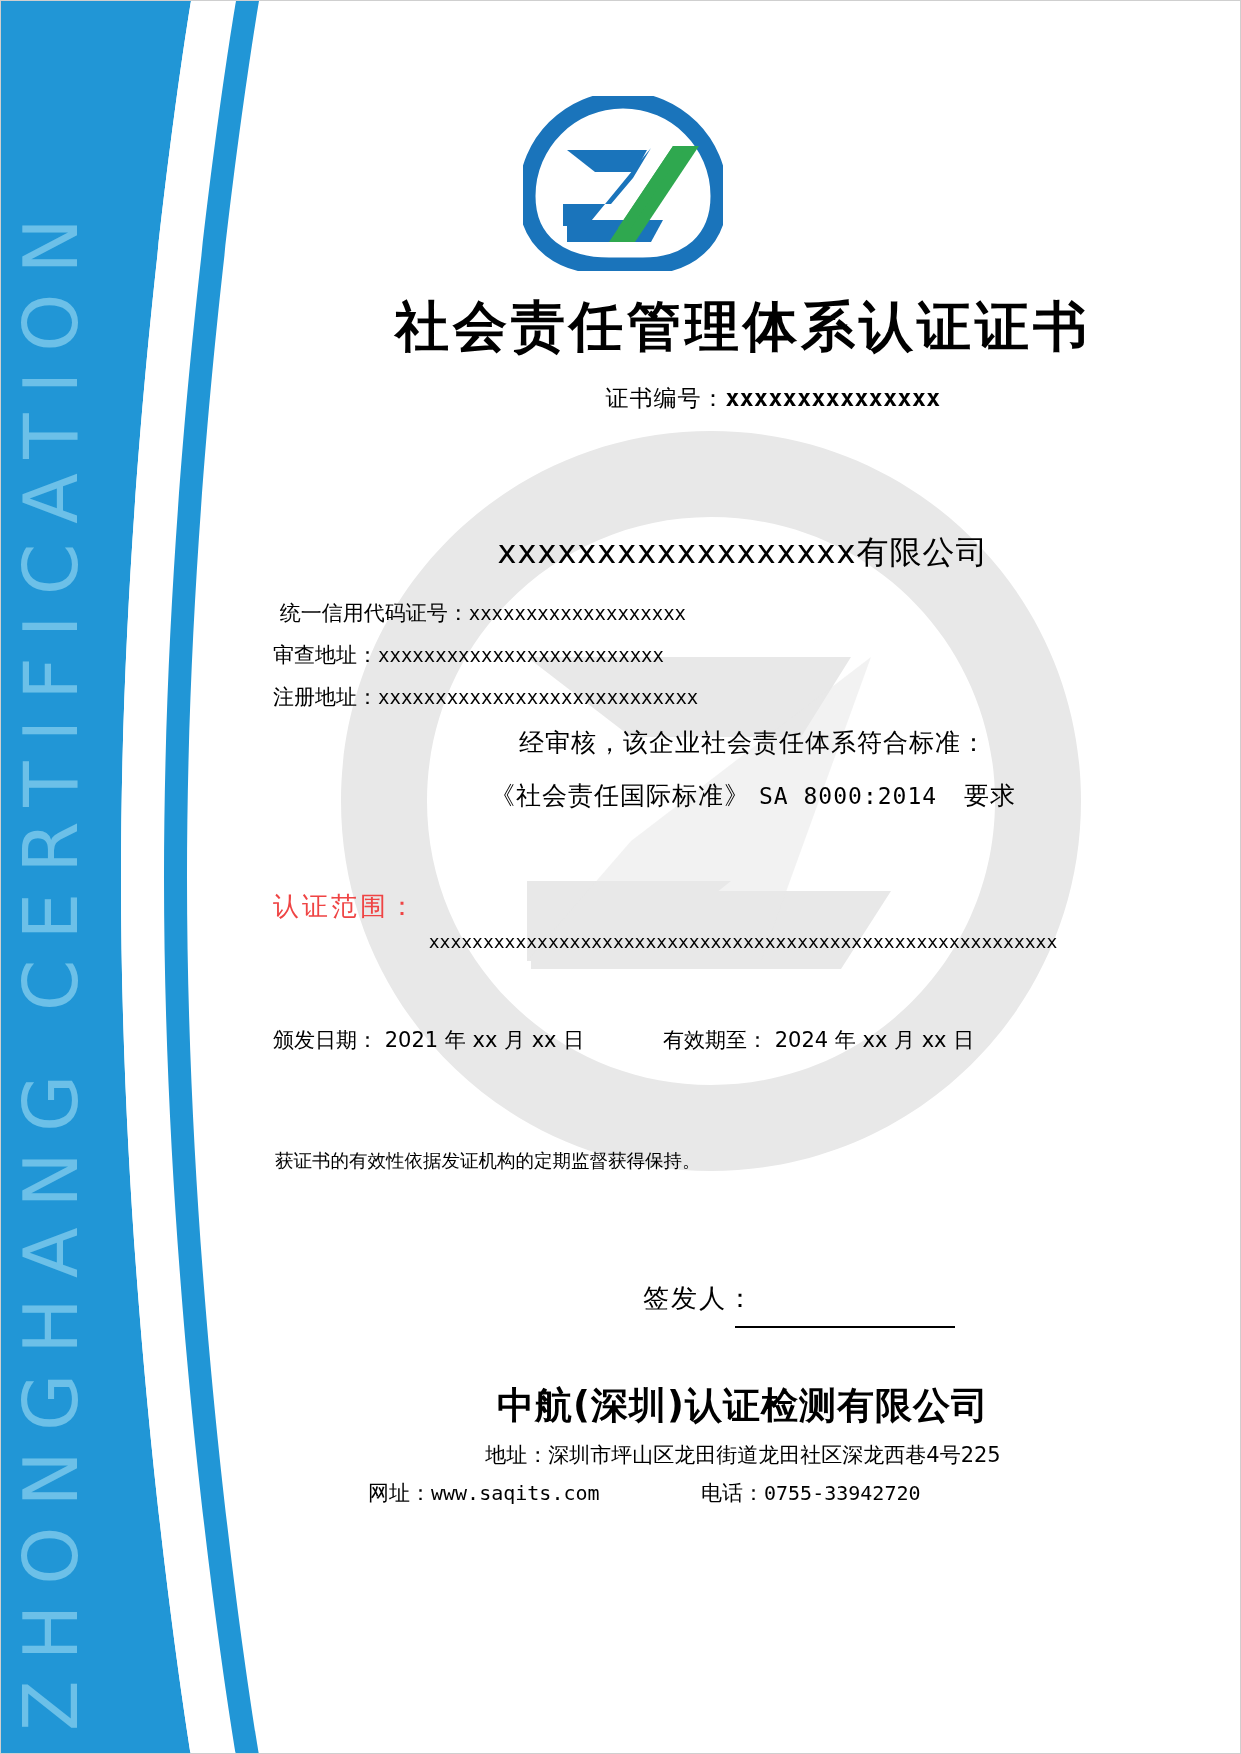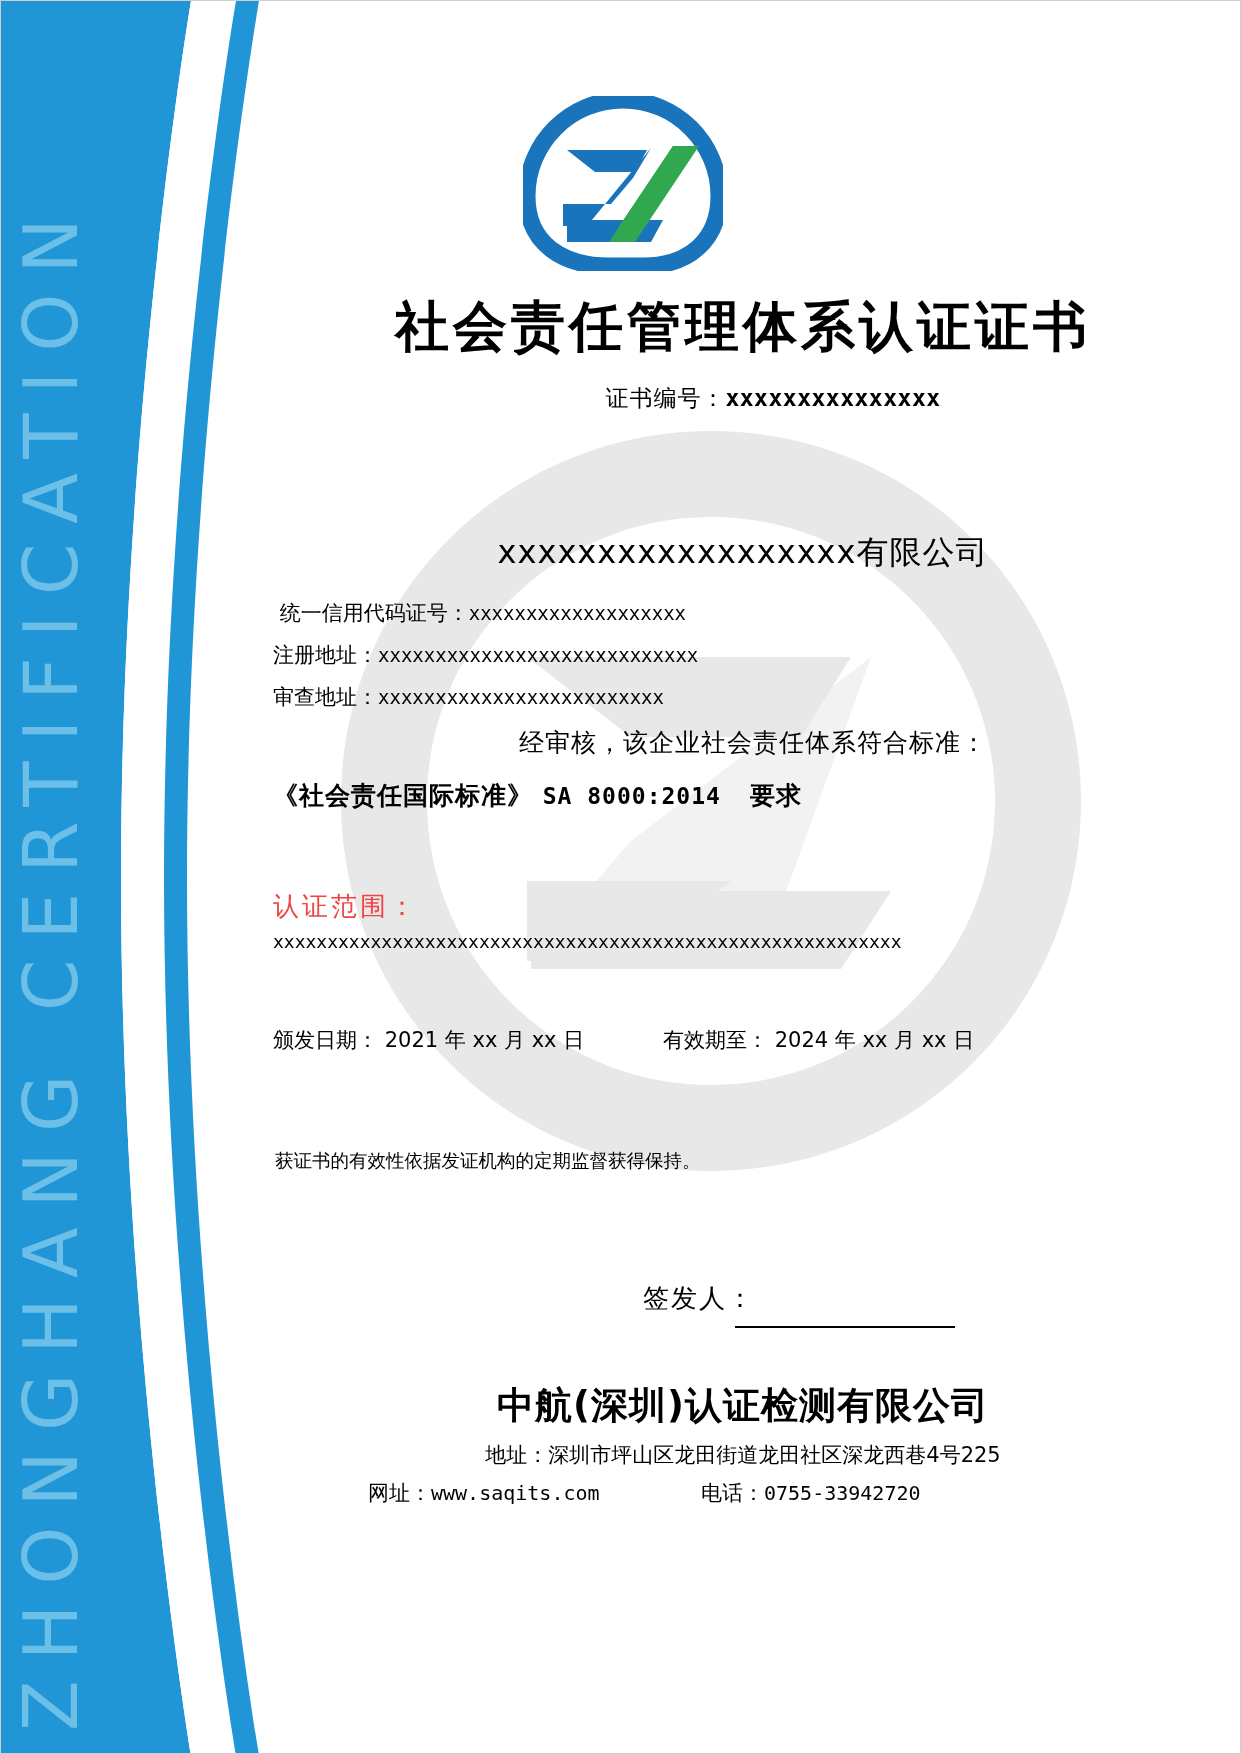--- a/index.html
+++ b/index.html
@@ -339,10 +339,10 @@
         <span>统一信用代码证号：</span><span class="val">xxxxxxxxxxxxxxxxxxx</span>
       </div>
       <div class="info-line">
-        <span>注册地址：</span><span class="val">xxxxxxxxxxxxxxxxxxxxxxxxxxxx</span>
+        <span>审查地址：</span><span class="val">xxxxxxxxxxxxxxxxxxxxxxxxx</span>
       </div>
       <div class="info-line">
-        <span>审查地址：</span><span class="val">xxxxxxxxxxxxxxxxxxxxxxxxx</span>
+        <span>注册地址：</span><span class="val">xxxxxxxxxxxxxxxxxxxxxxxxxxxx</span>
       </div>
     </div>
 

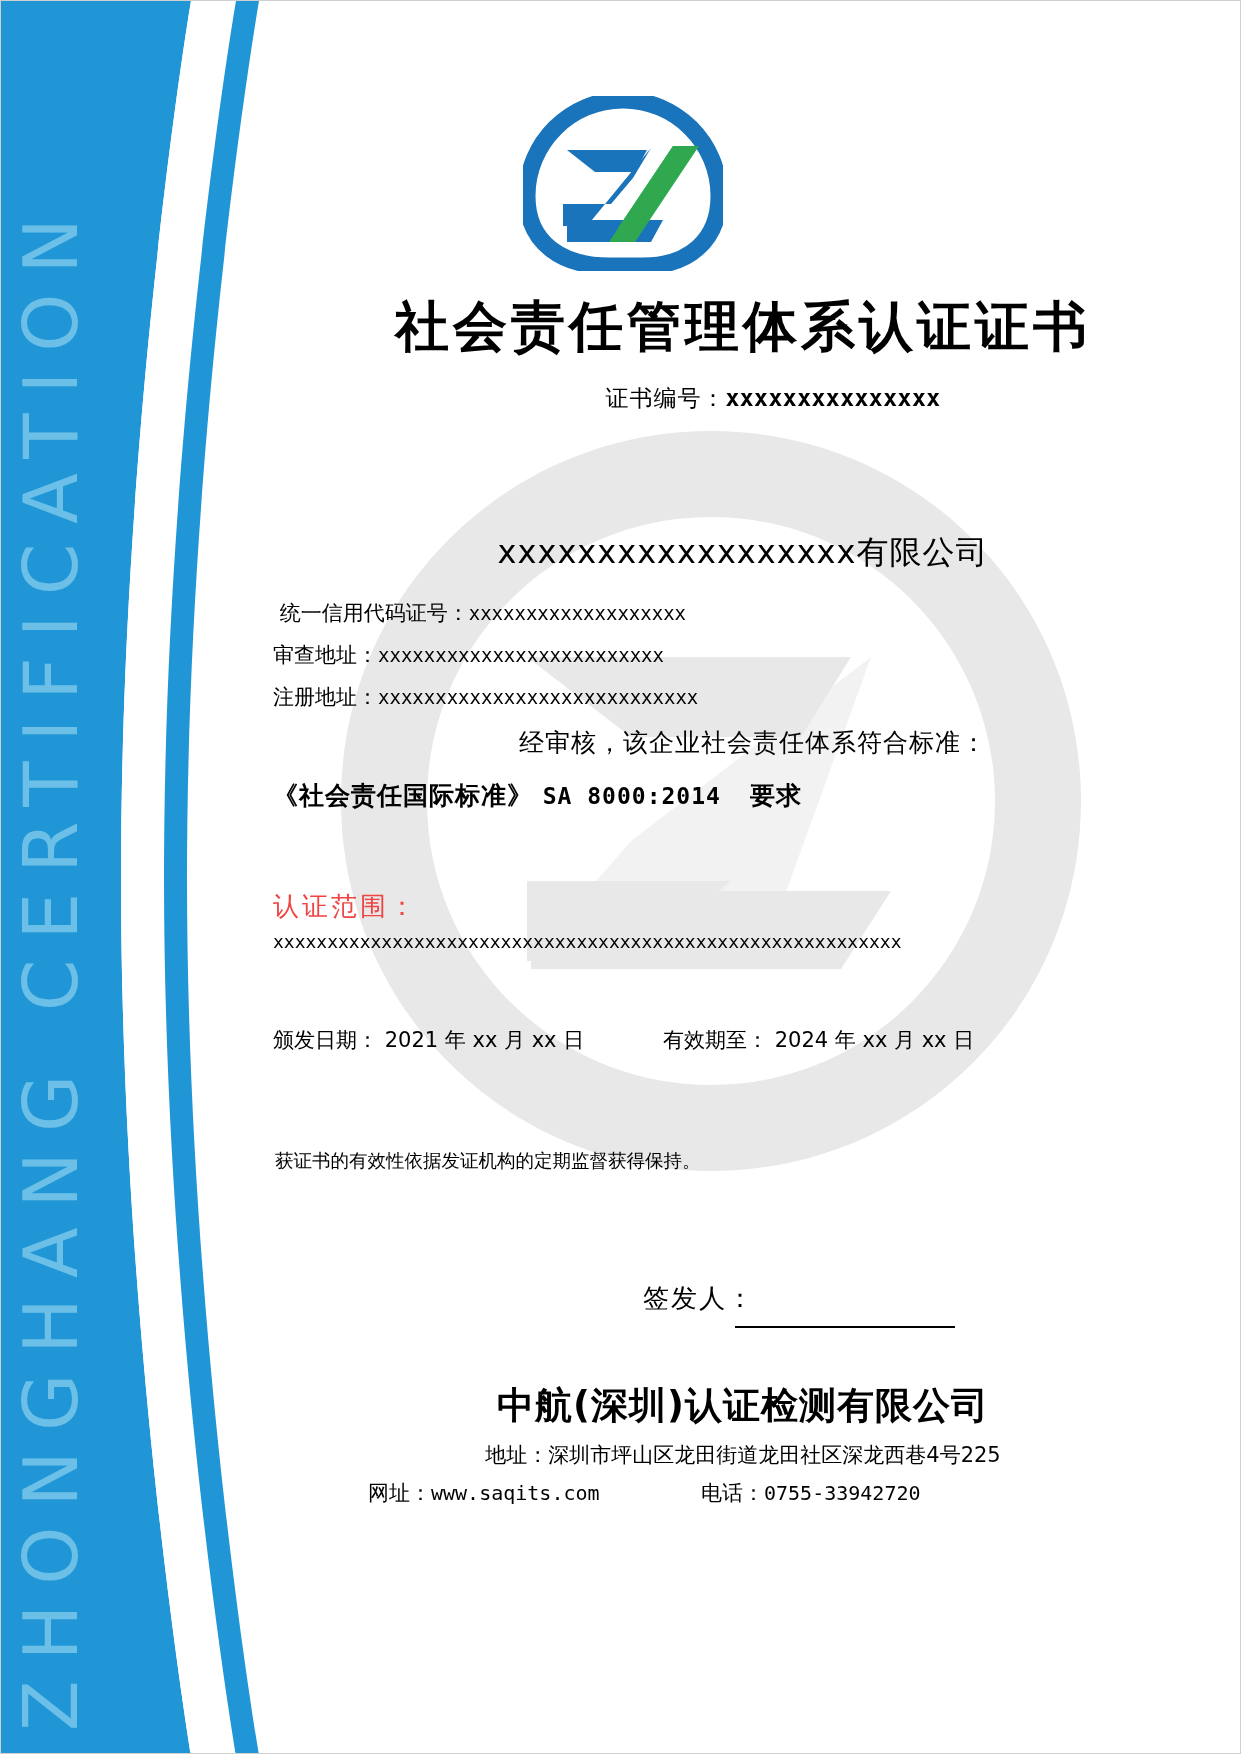--- a/index.html
+++ b/index.html
@@ -165,12 +165,11 @@
     left: 0;
     top: 778px;
     width: 960px;
-    text-align: left;
+    text-align: center;
     font-family: "DejaVu Sans", "Liberation Sans", sans-serif;
     font-size: 25px;
     color: #000;
     letter-spacing: 1px;
-    font-weight: bold;
   }
   .conform-2 .std {
     font-family: "DejaVu Sans Mono", "Liberation Mono", monospace;

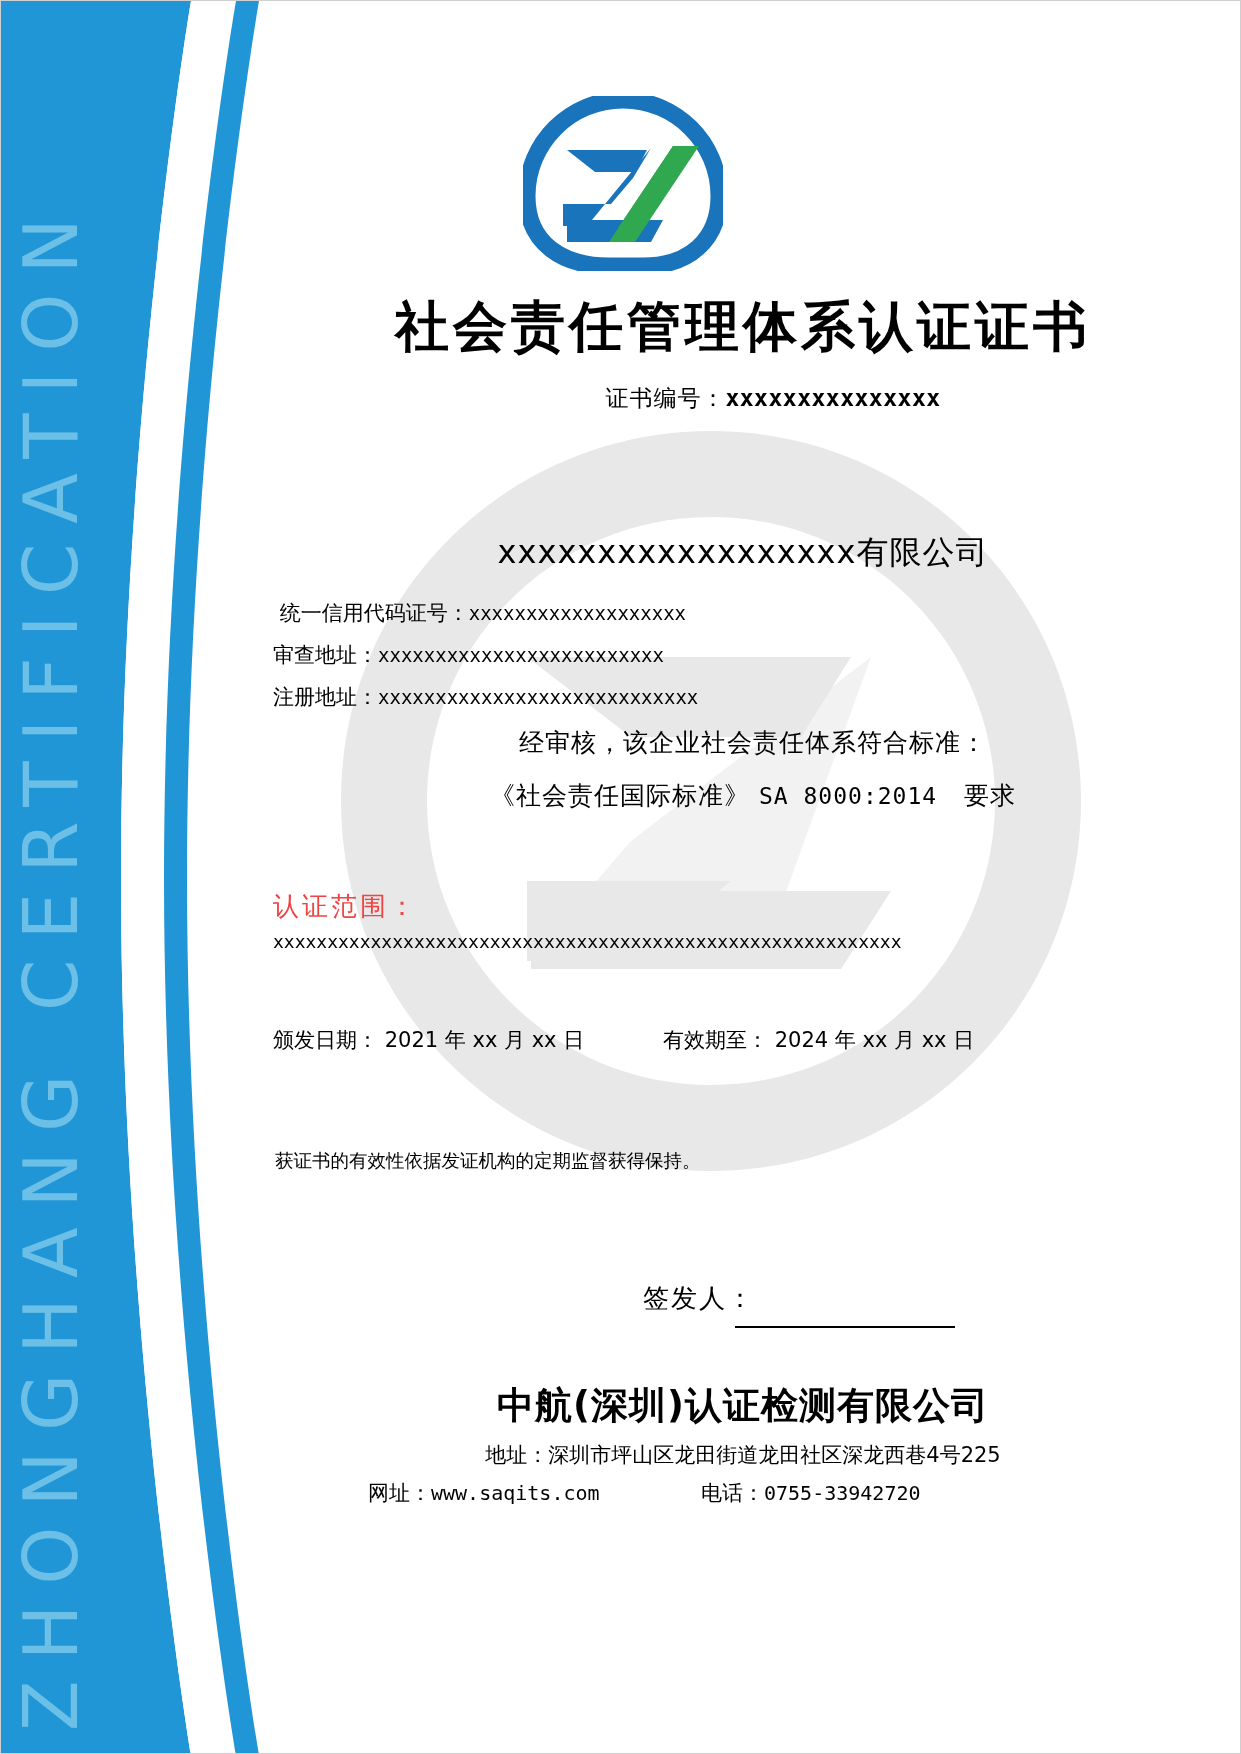--- a/index.html
+++ b/index.html
@@ -192,6 +192,7 @@
     left: 0;
     top: 930px;
     width: 940px;
+    text-align: center;
     font-family: "DejaVu Sans Mono", "Liberation Mono", monospace;
     font-size: 18px;
     color: #000;

